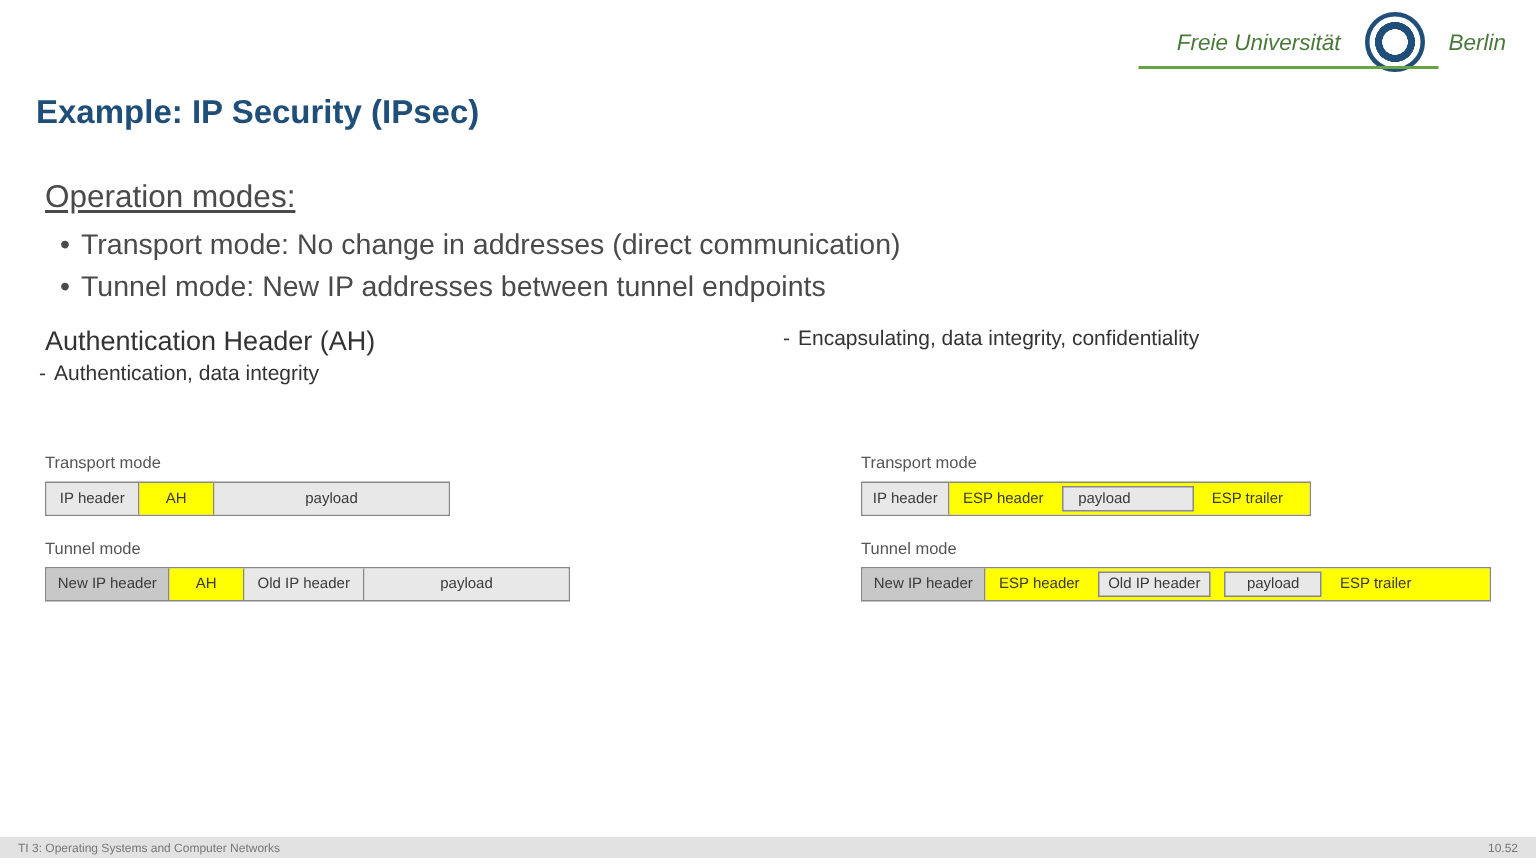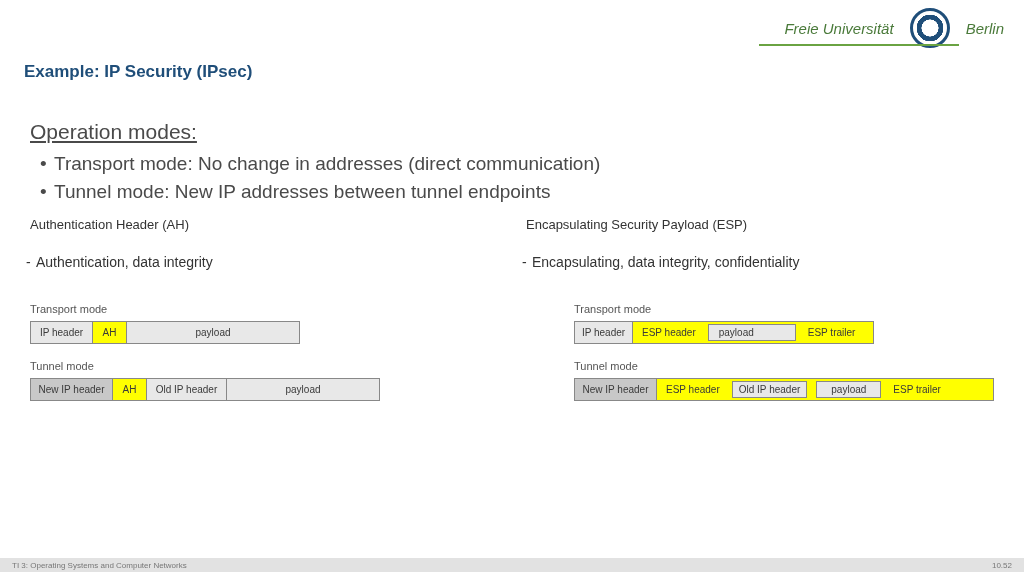--- a/index.html
+++ b/index.html
@@ -26,7 +26,7 @@
 }
 .slide-title {
   position: absolute; top: 62px; left: 24px;
-  color: #1f4e79; font-size: 17px; font-weight: bold;
+  color: #1f4e79; font-size: 22px; font-weight: bold;
 }
 .content { position: absolute; top: 120px; left: 30px; right: 30px; color:#4a4a4a; }
 .modes-heading { font-size: 21px; margin-bottom: 6px; color:#4a4a4a;text-decoration:underline; }

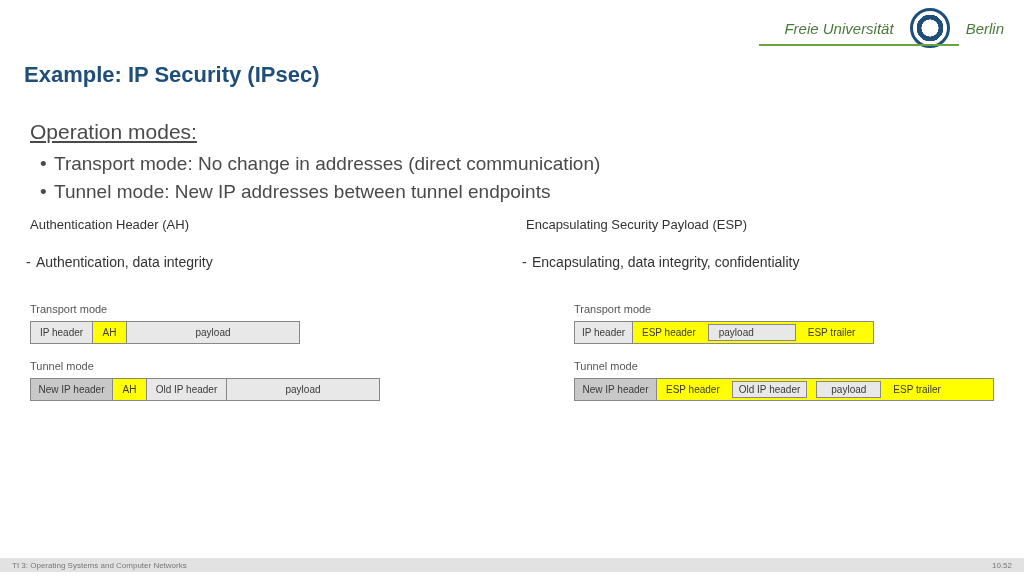--- a/index.html
+++ b/index.html
@@ -37,7 +37,7 @@
   display: flex; margin-top: 12px; gap: 28px; color:#333;
 }
 .col { flex: 1; }
-.col-heading { font-size: 13px; margin-bottom: 22px; color:#333; }
+.col-heading { font-size: 18px; margin-bottom: 2px; color:#333; }
 .sub { font-size: 14px; padding-left: 6px; position: relative; }
 .sub::before { content:"-"; position:absolute; left:-4px; }
 .diagrams { position:absolute; top:303px; left:30px; right:30px; display:flex; gap:130px; }

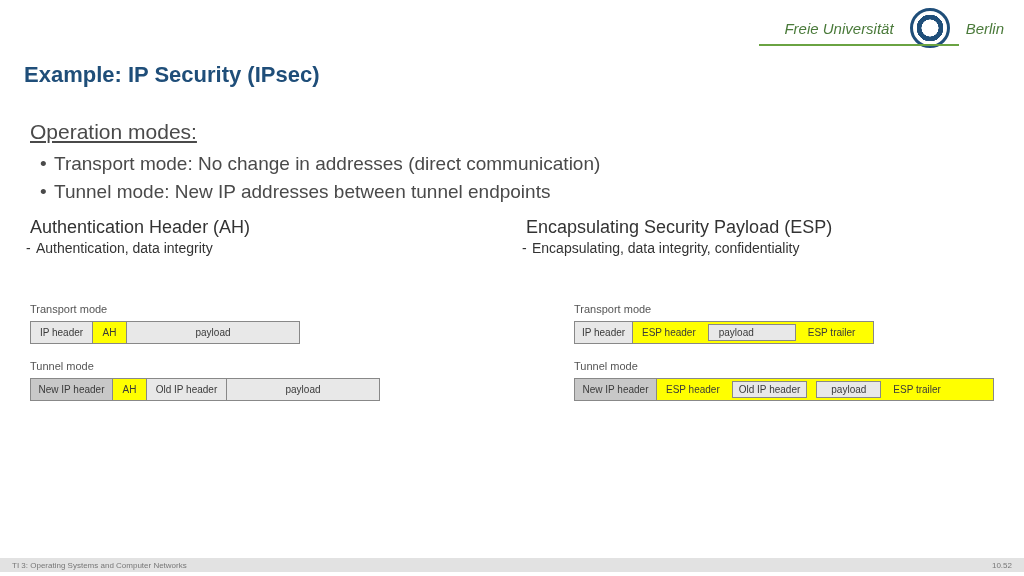--- a/index.html
+++ b/index.html
@@ -93,7 +93,6 @@
       <div class="sub">Authentication, data integrity</div>
     </div>
     <div class="col">
-      <div class="col-heading">Encapsulating Security Payload (ESP)</div>
       <div class="sub">Encapsulating, data integrity, confidentiality</div>
     </div>
   </div>

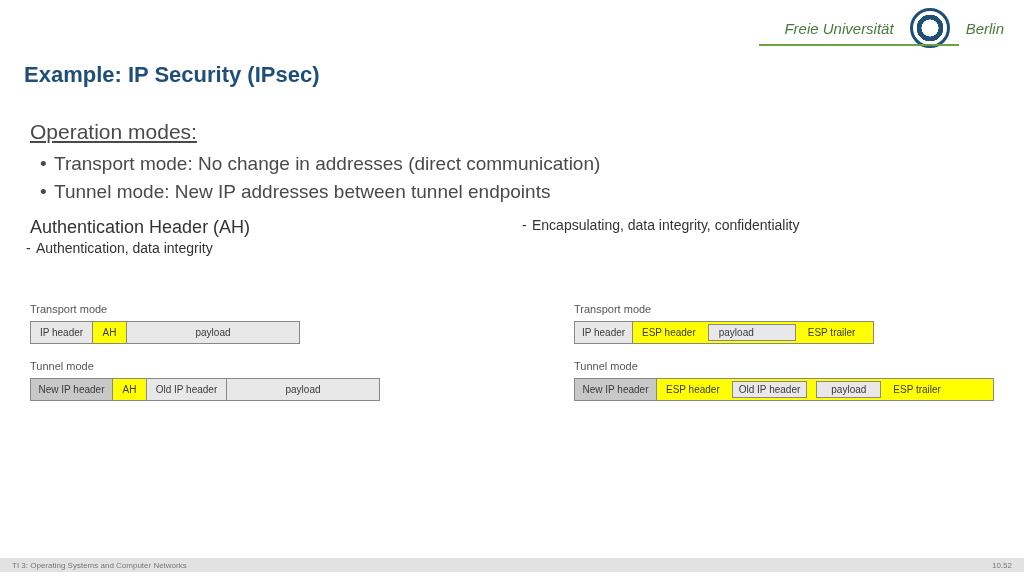--- a/index.html
+++ b/index.html
@@ -65,7 +65,7 @@
   padding:0 12px; font-size:8px; color:#777;
 }
 
-.w-ip { width:62px; } .w-ah { width:34px; }
+.w-ip { width:62px; } .w-ah { width:50px; }
 .w-nip { width:82px; } .w-oip { width:80px; }
 .w-ip2 { width:58px; } .w-pay2 { width:88px; }
 </style>

